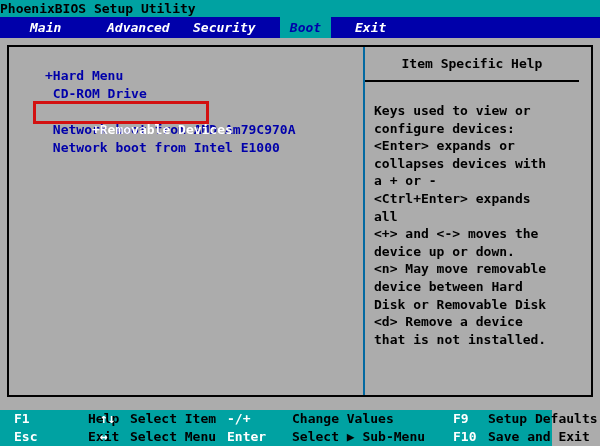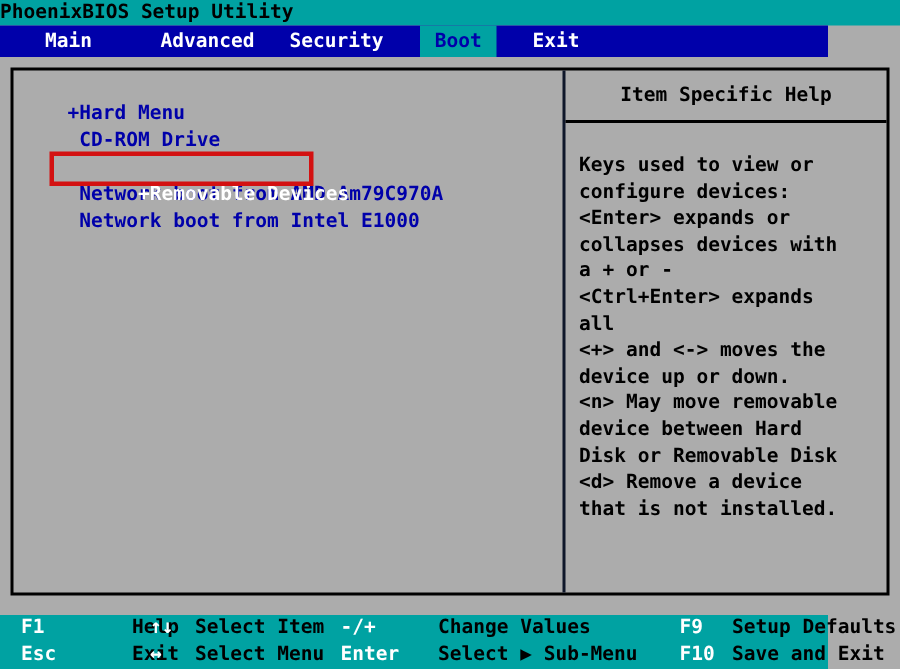--- a/index.html
+++ b/index.html
@@ -19,8 +19,9 @@
     background:var(--teal); color:#000; line-height:18px;
   }
   .menu-bar{
-    position:absolute; left:0; top:17px; width:552px; height:21px;
+    position:absolute; left:0; top:17px; width:600px; height:21px;
     background:var(--blue);
+    font-style:italic;
   }
   .tab{
     position:absolute; top:0; height:21px; line-height:21px;

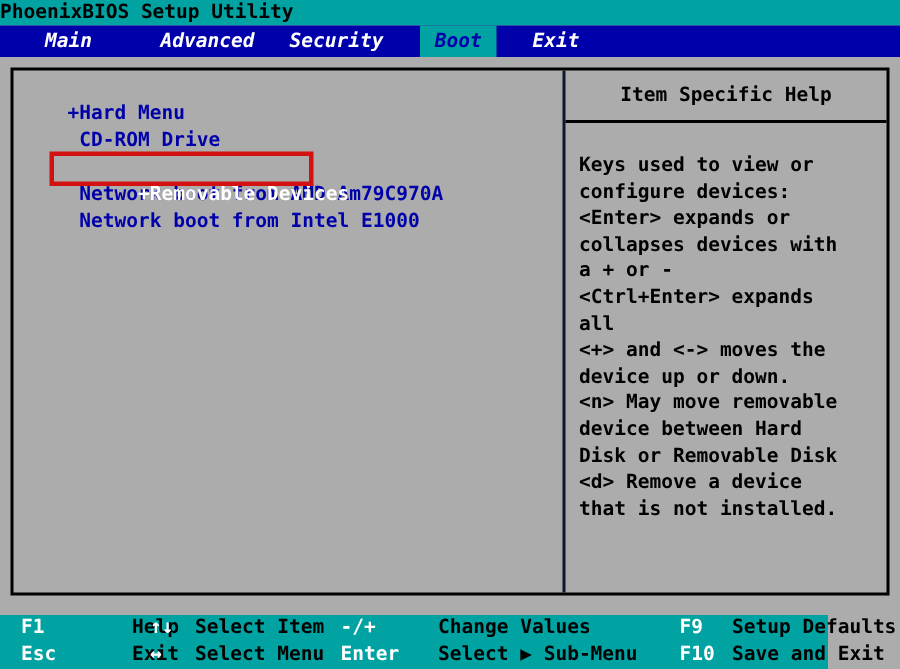--- a/index.html
+++ b/index.html
@@ -46,8 +46,8 @@
     border:3px solid var(--red); box-sizing:border-box; pointer-events:none;
   }
   .help-pane{
-    position:absolute; top:0; right:0; bottom:0; width:216px;
-    border-left:2px solid #0f172a; box-sizing:border-box;
+    position:absolute; top:0; right:12px; bottom:0; width:216px;
+    border-left:2px solid #0369a1; box-sizing:border-box;
   }
   .help-header{
     height:33px; line-height:34px; border-bottom:2px solid #000;

